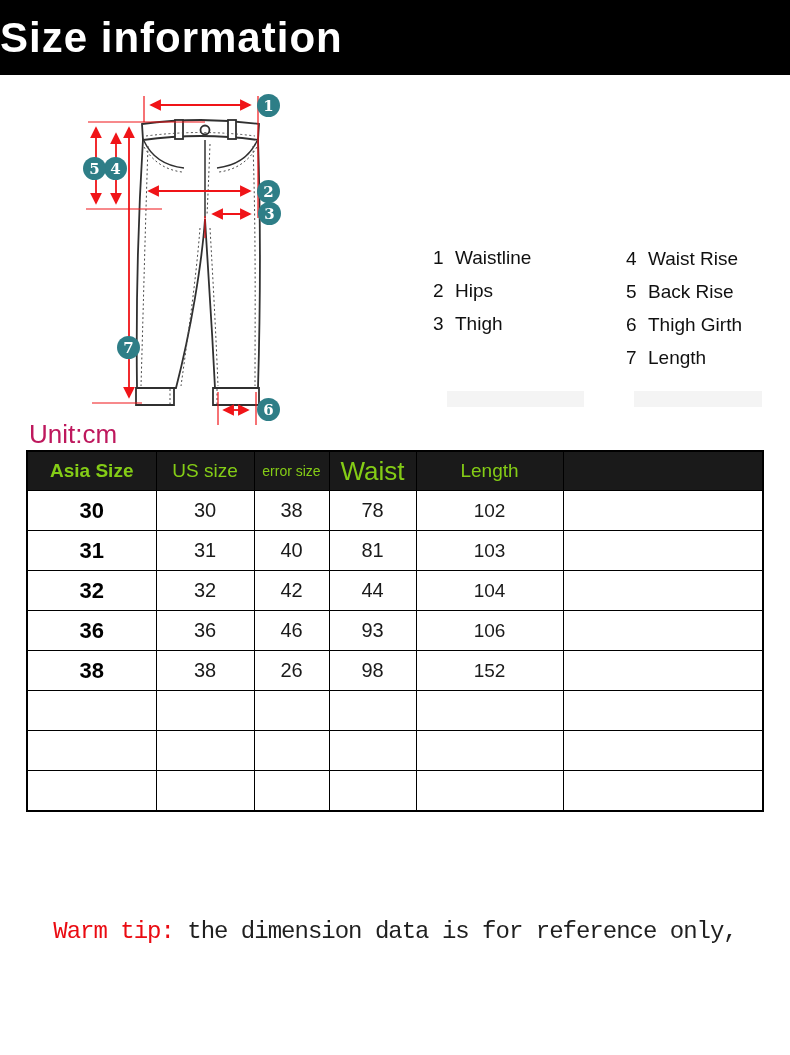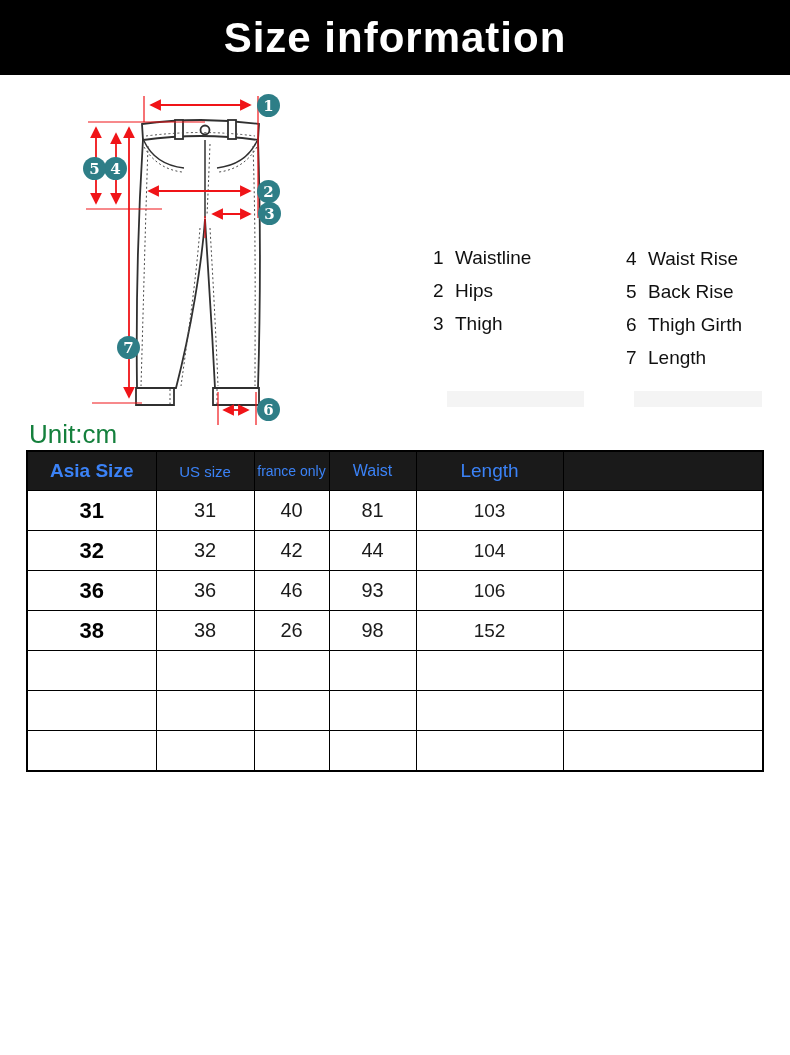--- a/index.html
+++ b/index.html
@@ -8,7 +8,7 @@
 
   
   .title-bar{position:absolute;left:0;top:0;width:790px;height:75px;background:#000;}
-  .title-bar .title{width:100%;height:60px;line-height:75px;text-align:center;
+  .title-bar .title{width:100%;height:60px;line-height:75px;text-align:left;
           color:#fff;font-size:42px;font-weight:bold;letter-spacing:1px;}
 
   

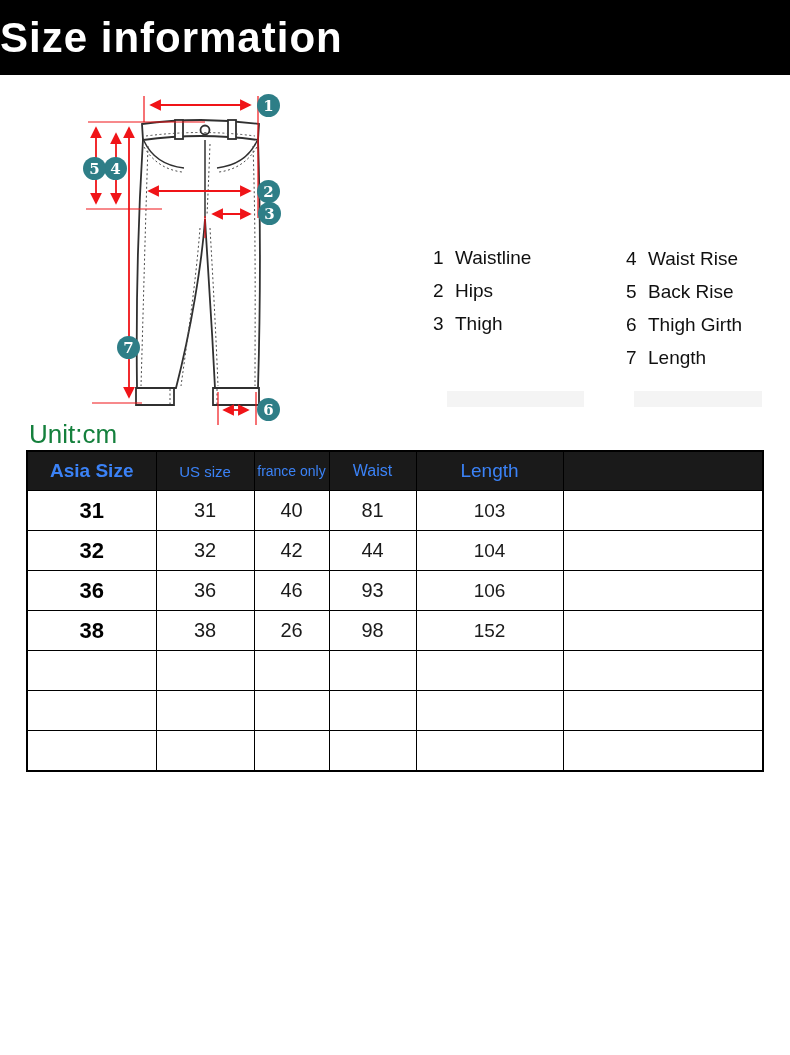--- a/index.html
+++ b/index.html
@@ -33,7 +33,7 @@
   .wm2{left:634px;top:391px;width:128px;height:16px;}
 
   
-  .unit-label{position:absolute;left:29px;top:419px;font-size:26px;color:#15803d;text-align:right;}
+  .unit-label{position:absolute;left:29px;top:419px;font-size:26px;color:#be185d;text-align:right;}
   table.size-table{position:absolute;left:26px;top:450px;border-collapse:collapse;
           table-layout:fixed;width:736px;border:2px solid #000;}
   .size-table th,.size-table td{border:1px solid #000;text-align:center;

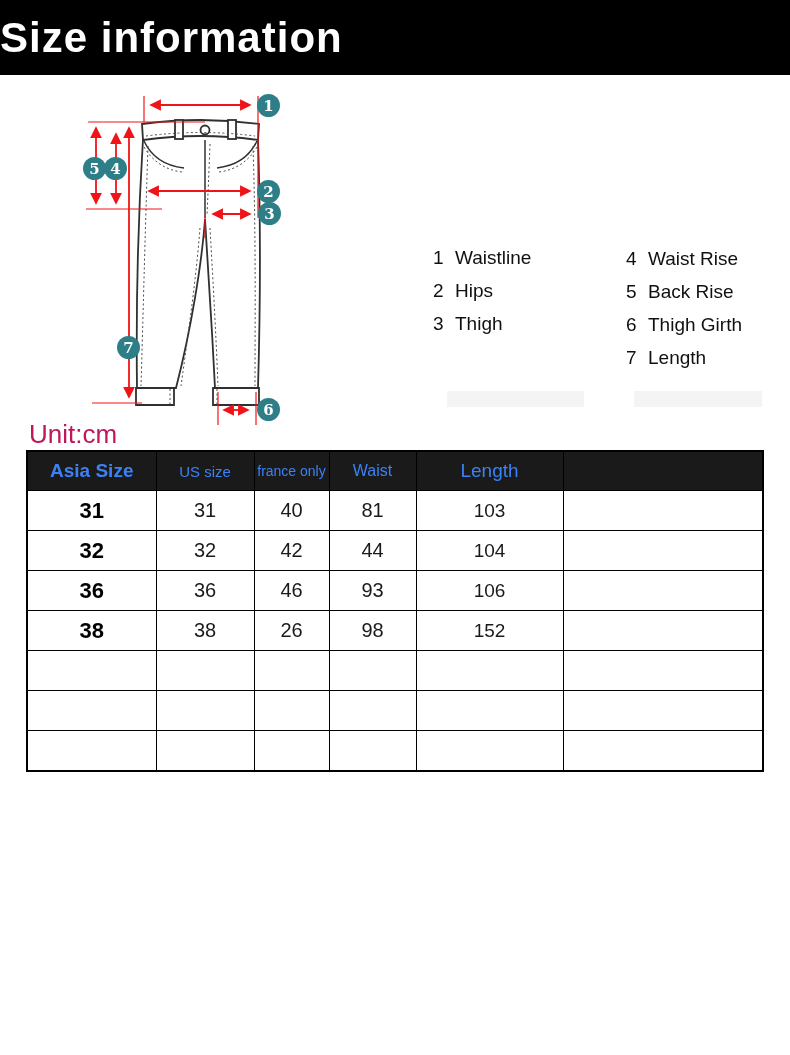--- a/index.html
+++ b/index.html
@@ -38,7 +38,7 @@
           table-layout:fixed;width:736px;border:2px solid #000;}
   .size-table th,.size-table td{border:1px solid #000;text-align:center;
           padding:0;overflow:hidden;}
-  .size-table th{height:38px;background:#1a1a1a;color:#3b82f6;font-weight:normal;}
+  .size-table th{height:38px;background:#1a1a1a;color:#84cc16;font-weight:normal;}
   .size-table td{height:39px;font-size:20px;color:#1a1a1a;}
   th.h0{font-weight:bold;font-size:19px;}
   th.h1{font-size:15px;} th.h2{font-size:14px;} th.h3{font-size:16px;} th.h4{font-size:19px;}

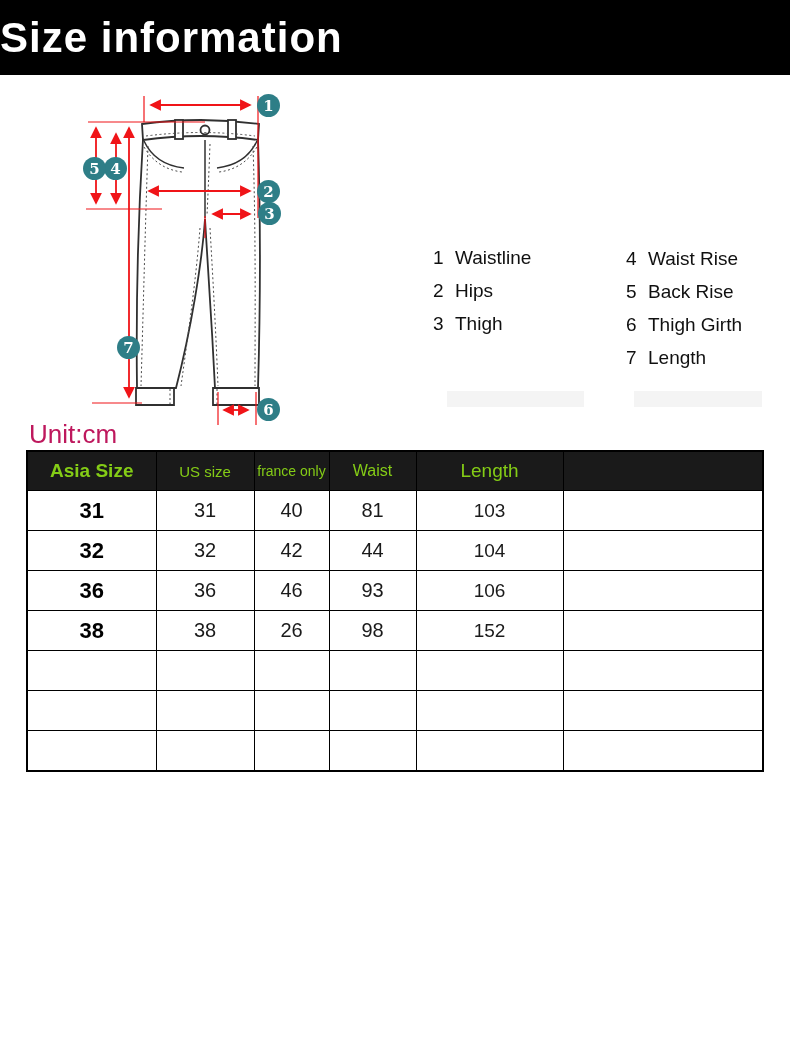--- a/index.html
+++ b/index.html
@@ -41,7 +41,7 @@
   .size-table th{height:38px;background:#1a1a1a;color:#84cc16;font-weight:normal;}
   .size-table td{height:39px;font-size:20px;color:#1a1a1a;}
   th.h0{font-weight:bold;font-size:19px;}
-  th.h1{font-size:15px;} th.h2{font-size:14px;} th.h3{font-size:16px;} th.h4{font-size:19px;}
+  th.h1{font-size:19px;} th.h2{font-size:14px;} th.h3{font-size:16px;} th.h4{font-size:19px;}
   td.c0{font-weight:bold;font-size:22px;color:#000;}
   td.c4{font-size:19px;}
 

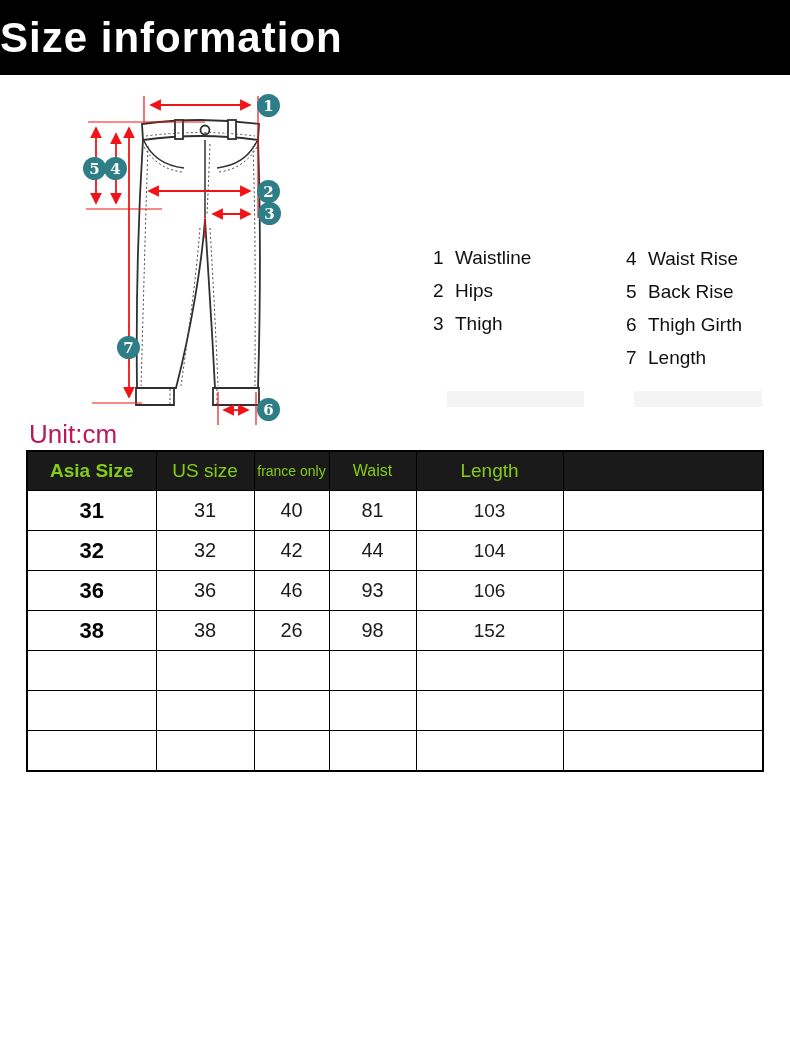--- a/index.html
+++ b/index.html
@@ -174,7 +174,7 @@
       <tr>
         <th class="h0">Asia Size</th>
         <th class="h1">US size</th>
-        <th class="h2">france only</th>
+        <th class="h2">error size</th>
         <th class="h3">Waist</th>
         <th class="h4">Length</th>
         <th class="h5"></th>

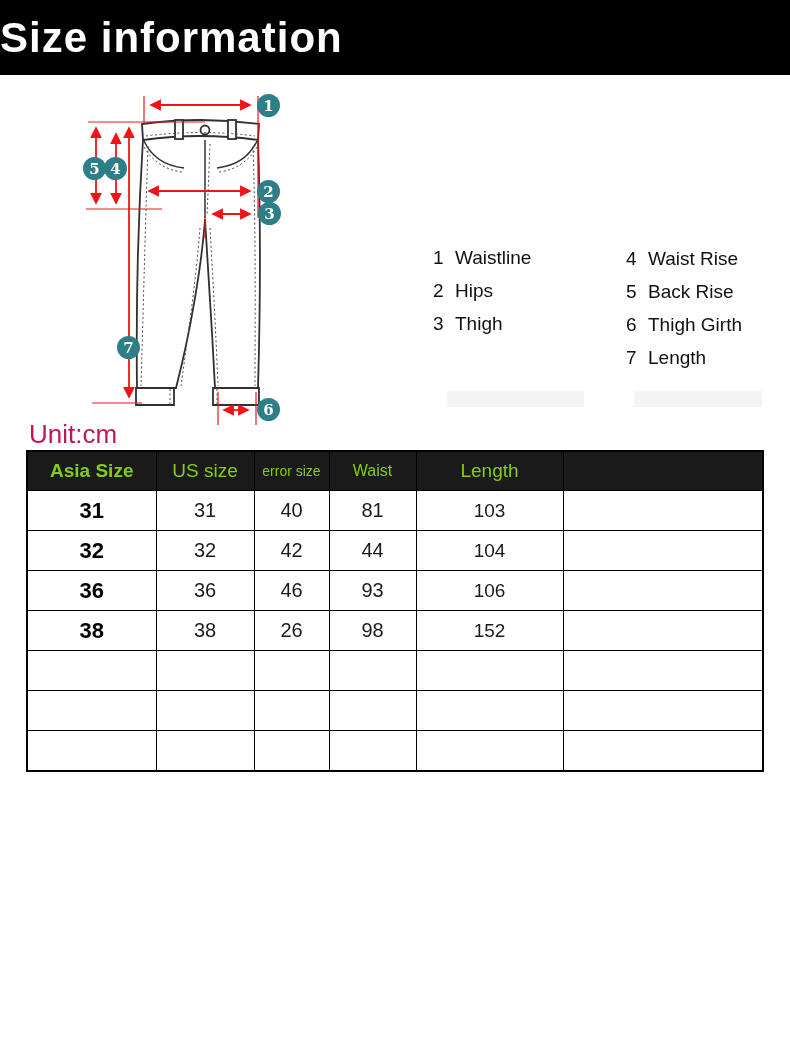--- a/index.html
+++ b/index.html
@@ -41,7 +41,7 @@
   .size-table th{height:38px;background:#1a1a1a;color:#84cc16;font-weight:normal;}
   .size-table td{height:39px;font-size:20px;color:#1a1a1a;}
   th.h0{font-weight:bold;font-size:19px;}
-  th.h1{font-size:19px;} th.h2{font-size:14px;} th.h3{font-size:16px;} th.h4{font-size:19px;}
+  th.h1{font-size:19px;} th.h2{font-size:14px;} th.h3{font-size:26px;} th.h4{font-size:19px;}
   td.c0{font-weight:bold;font-size:22px;color:#000;}
   td.c4{font-size:19px;}
 

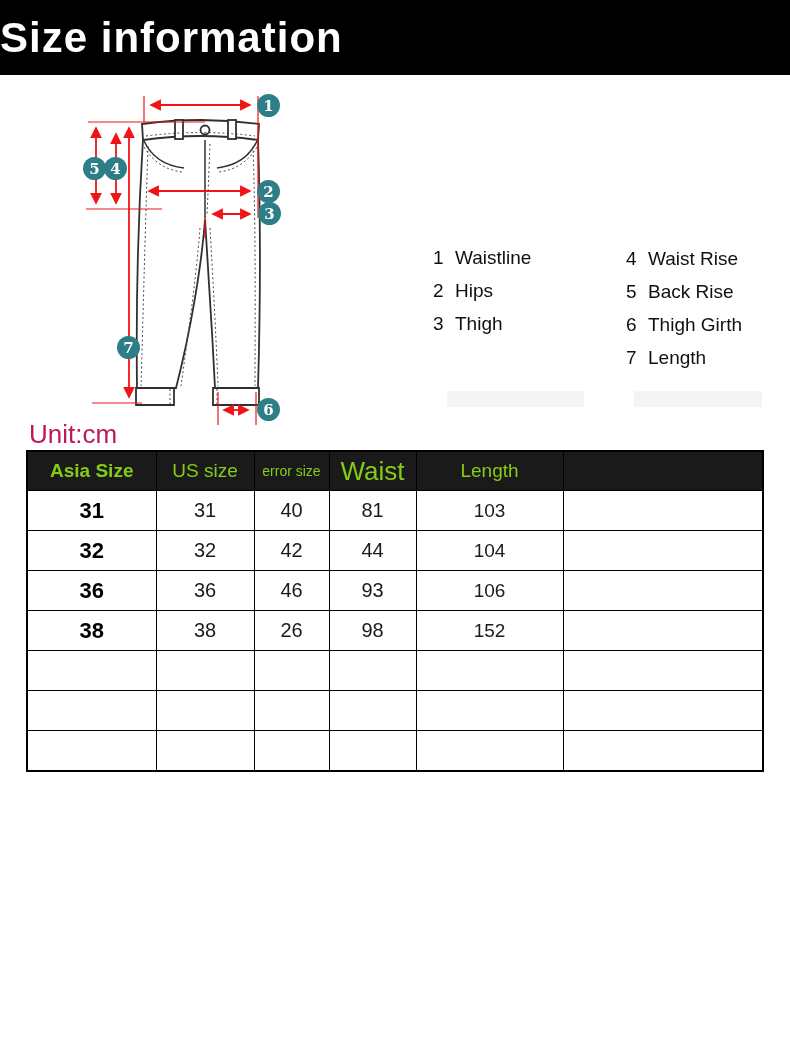--- a/index.html
+++ b/index.html
@@ -182,6 +182,14 @@
     </thead>
     <tbody>
         <tr>
+          <td class="c0">30</td>
+          <td class="c1">30</td>
+          <td class="c2">38</td>
+          <td class="c3">78</td>
+          <td class="c4">102</td>
+          <td class="c5"></td>
+        </tr>
+        <tr>
           <td class="c0">31</td>
           <td class="c1">31</td>
           <td class="c2">40</td>

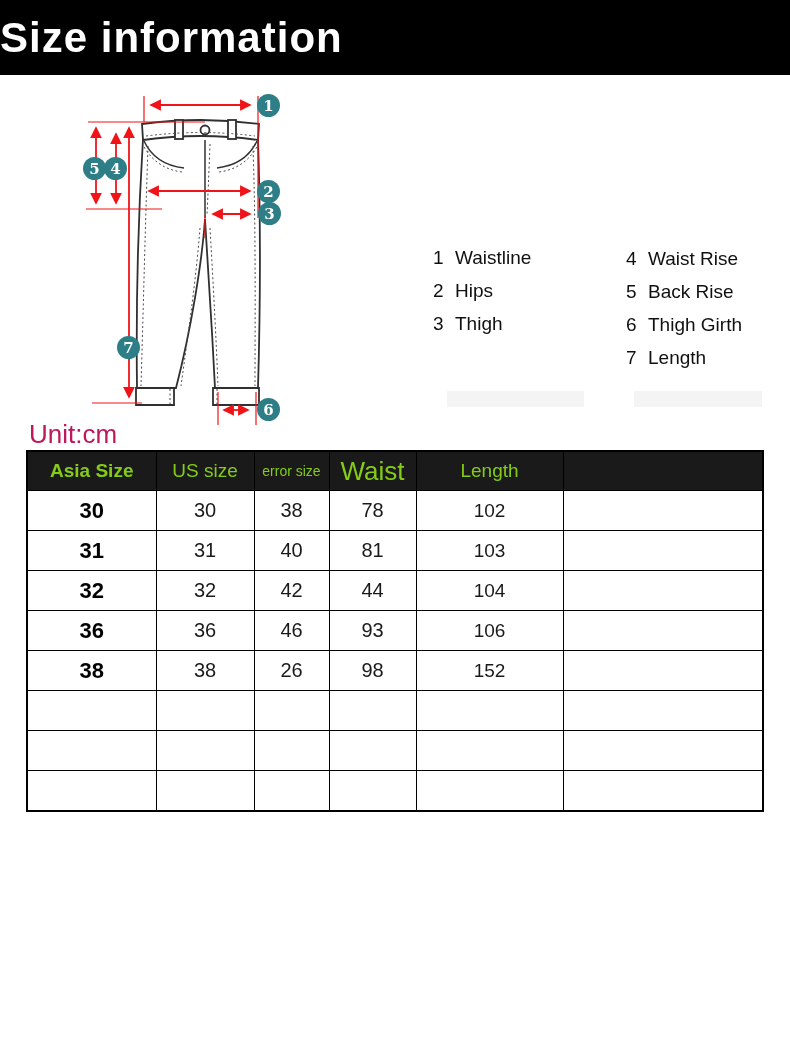--- a/index.html
+++ b/index.html
@@ -249,6 +249,7 @@
   </table>
 
   <div class="warm-tip">
+    <div><span class="tip-label">Warm tip:</span><span> the dimension data is for reference only,</span></div>
   </div>
 
 </div>

